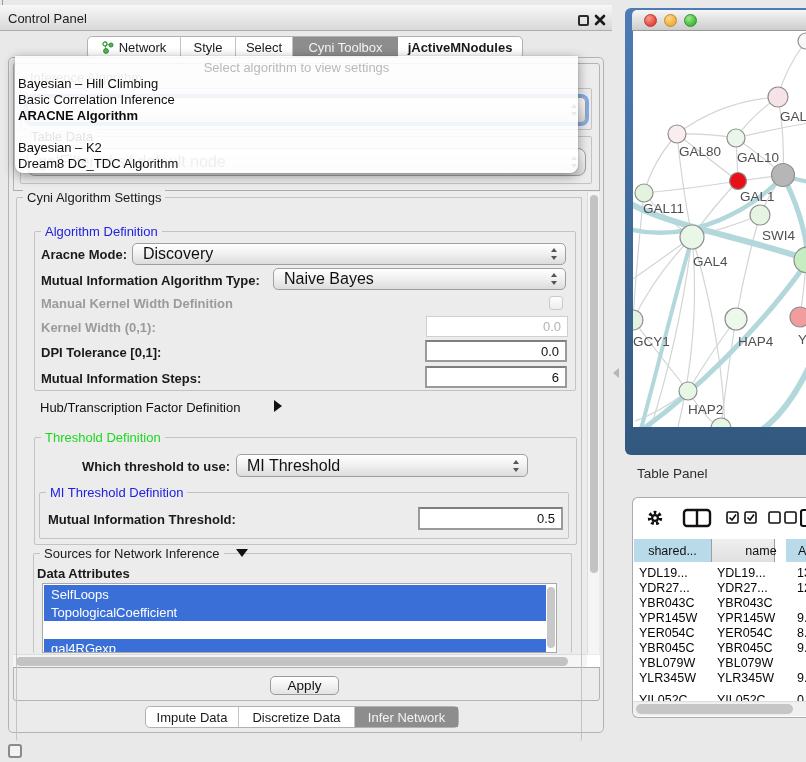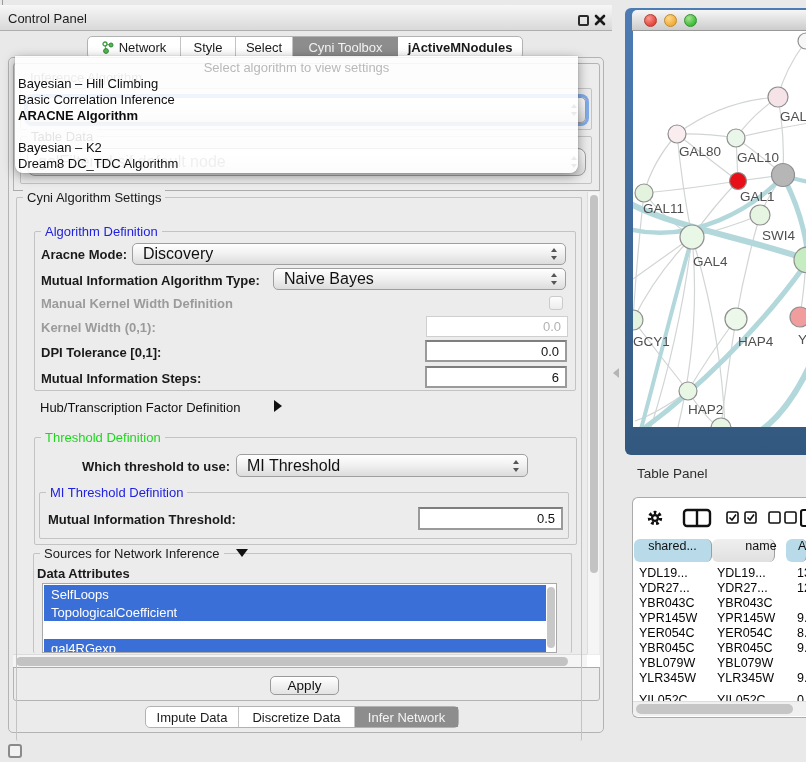--- a/index.html
+++ b/index.html
@@ -54,7 +54,7 @@
   .net-canvas { left:8px; top:23px; width:173px; height:396px; background:#fff; }
   .tp-label { font-size:13.5px; color:#2e2e2e; }
   .table-window { left:632px; top:497px; width:174px; height:221px; background:#fff; border:1px solid #ababab; border-radius:6px 0 0 6px; border-right:none; overflow:hidden; }
-  .th-cell { position:absolute; top:0; height:23px; font-size:12.5px; color:#111; display:flex; align-items:flex-start; justify-content:center; border-right:1px solid #9e9e9e;border-radius:6px; }
+  .th-cell { position:absolute; top:0; height:23px; font-size:12.5px; color:#111; display:flex; align-items:center; justify-content:center; border-right:1px solid #9e9e9e; }
   .th-blue { background:#b9dbe9; }
   .th-gray { background:linear-gradient(#efefef,#e0e0e0); }
   .tr-cell { position:absolute; font-size:12.5px; color:#060606; white-space:nowrap; }

